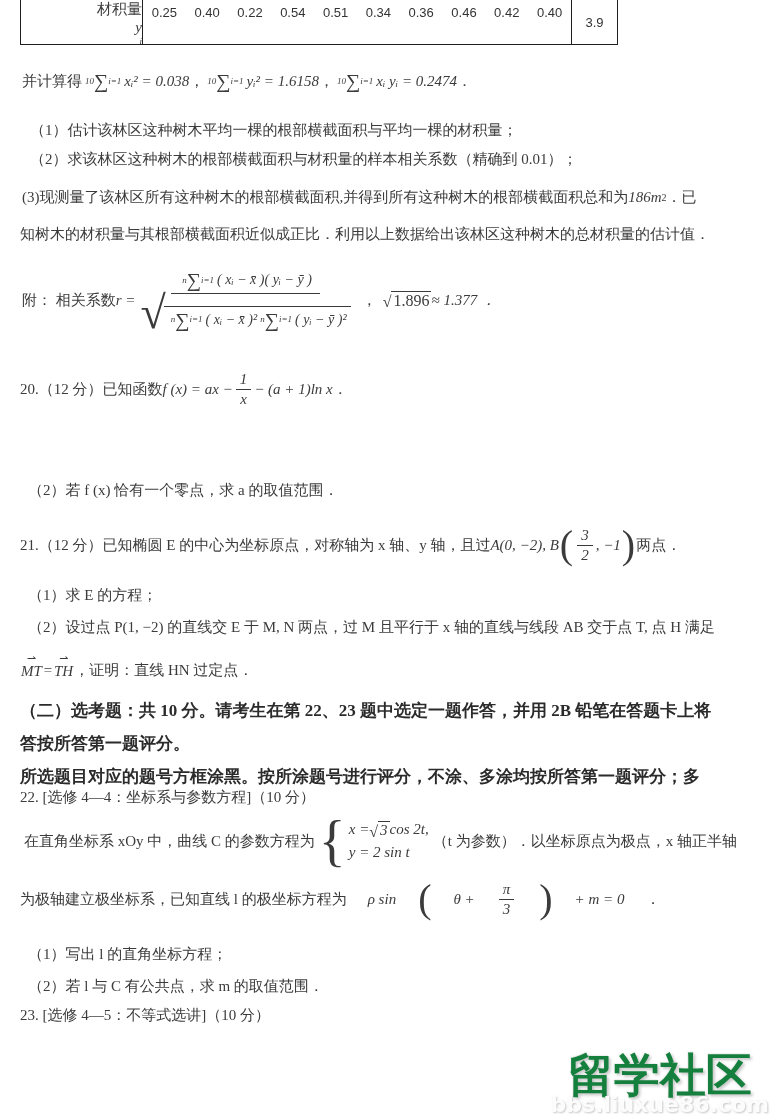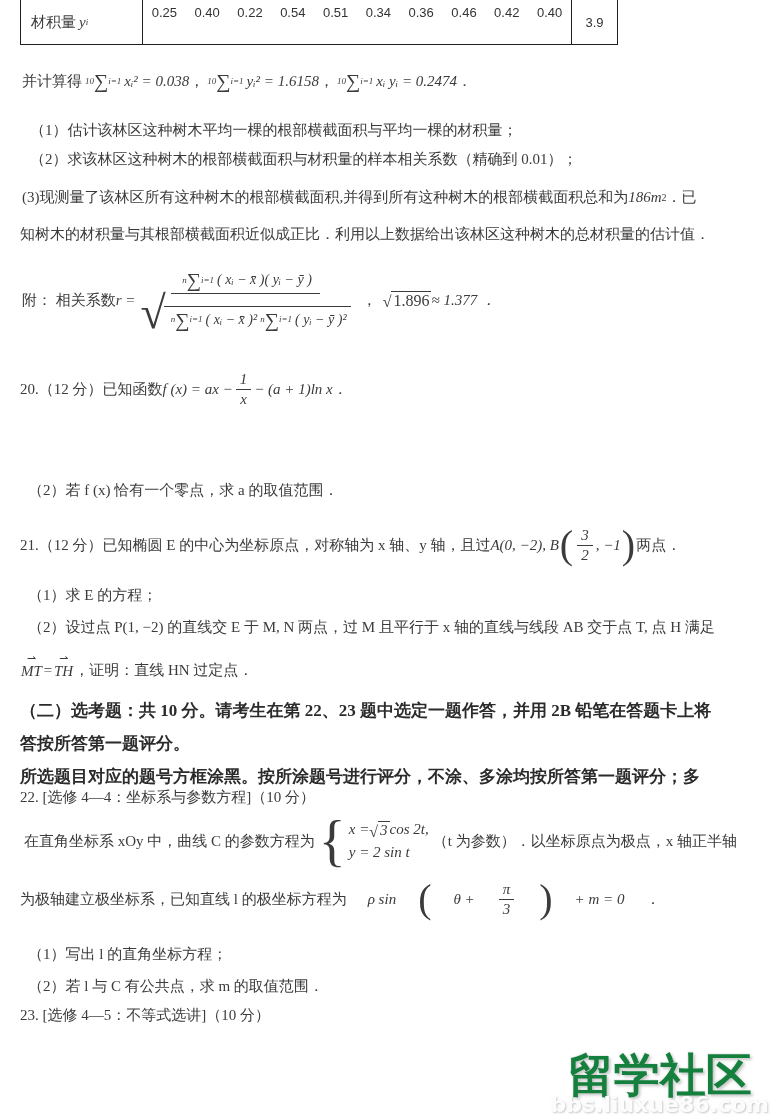--- a/index.html
+++ b/index.html
@@ -13,8 +13,8 @@
   
   .dtable{position:absolute;left:20px;top:0;width:598px;height:45px;display:flex;box-sizing:border-box;
           border:1.5px solid #1f1f1f;border-top:none;}
-  .t-label{width:122px;box-sizing:border-box;border-right:1.5px solid #1f1f1f;display:flex;align-items:center;
-           padding-left:10px;font-size:14px;}
+  .t-label{width:122px;box-sizing:border-box;border-right:1.5px solid #1f1f1f;display:flex;align-items:flex-end;
+           padding-left:10px;font-size:14px;flex-direction:column;}
   .t-values{flex:1;display:flex;justify-content:space-around;align-items:flex-start;padding-top:5px;
             font-family:"Liberation Sans","DejaVu Sans",sans-serif;font-size:13px;color:#333;}
   .t-total{width:46px;box-sizing:border-box;border-left:1.5px solid #1f1f1f;display:flex;justify-content:center;

